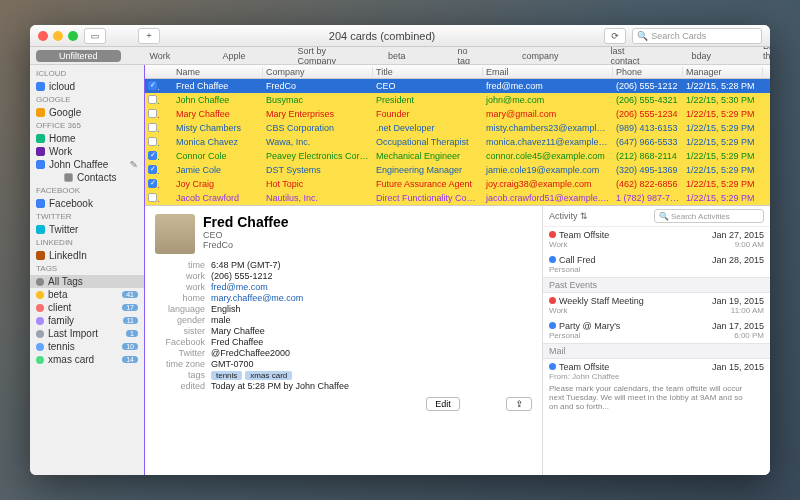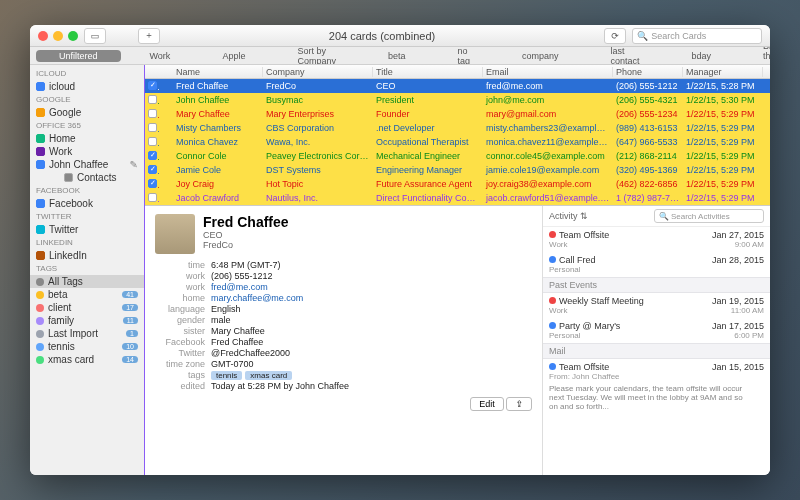--- a/index.html
+++ b/index.html
@@ -45,7 +45,7 @@
 .fld .val a{color:#1a5fb4;text-decoration:none;}
 .tagpill{background:#b9d3f0;padding:0 5px;border-radius:2px;margin-right:3px;font-size:8px;}
 .card-actions{text-align:right;margin-top:6px;}
-.btn{border:1px solid #bbb;background:#fff;border-radius:3px;padding:1px 8px;font-size:9px;}
+.btn{border:1px solid #bbb;background:#fff;border-radius:3px;padding:1px 8px;font-size:9px;margin-left:44px;}
 .activity{width:228px;border-left:1px solid #ddd;display:flex;flex-direction:column;overflow:hidden;}
 .act-h{display:flex;align-items:center;justify-content:space-between;padding:3px 6px;font-size:9px;color:#666;border-bottom:1px solid #eee;}
 .act-search{width:110px;height:14px;border:1px solid #ccc;border-radius:3px;font-size:8px;padding:0 4px;color:#999;display:flex;align-items:center;gap:2px;}

